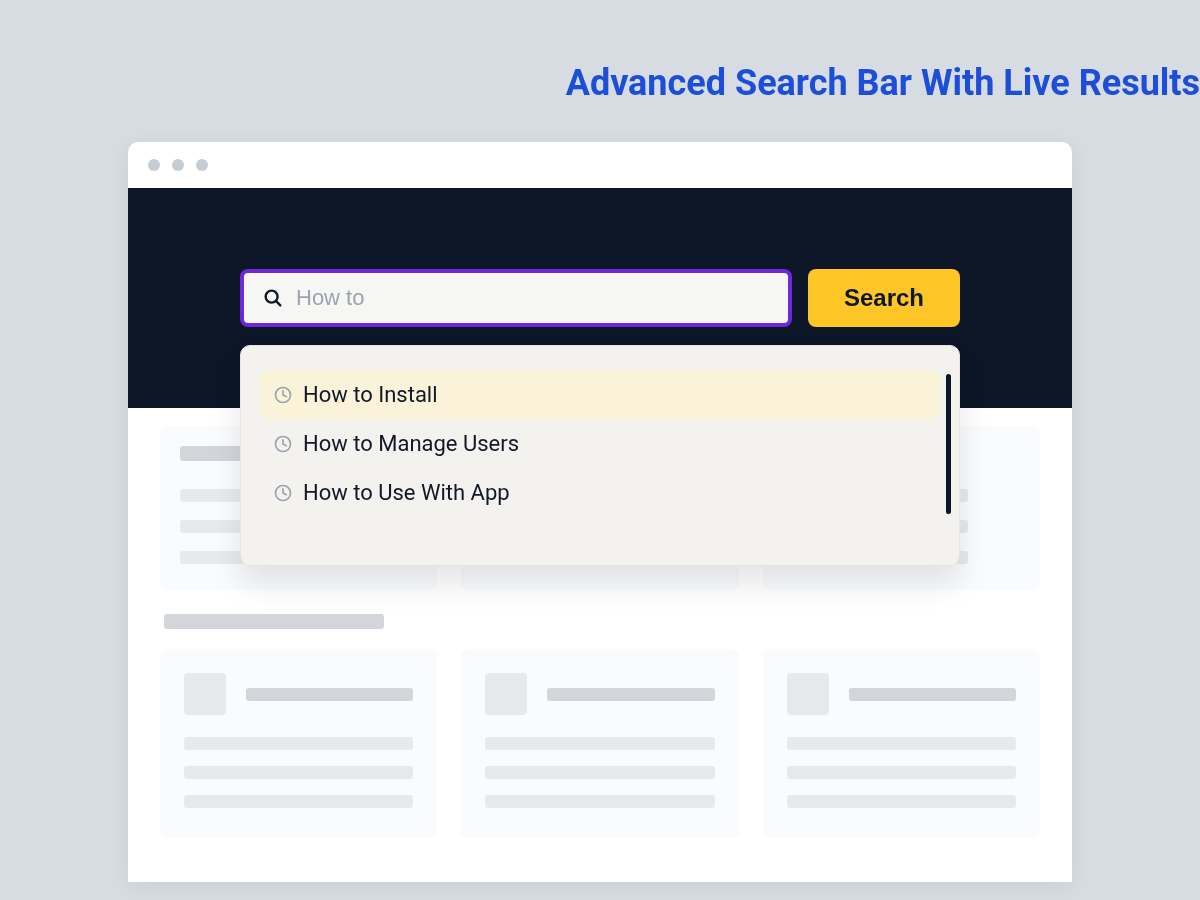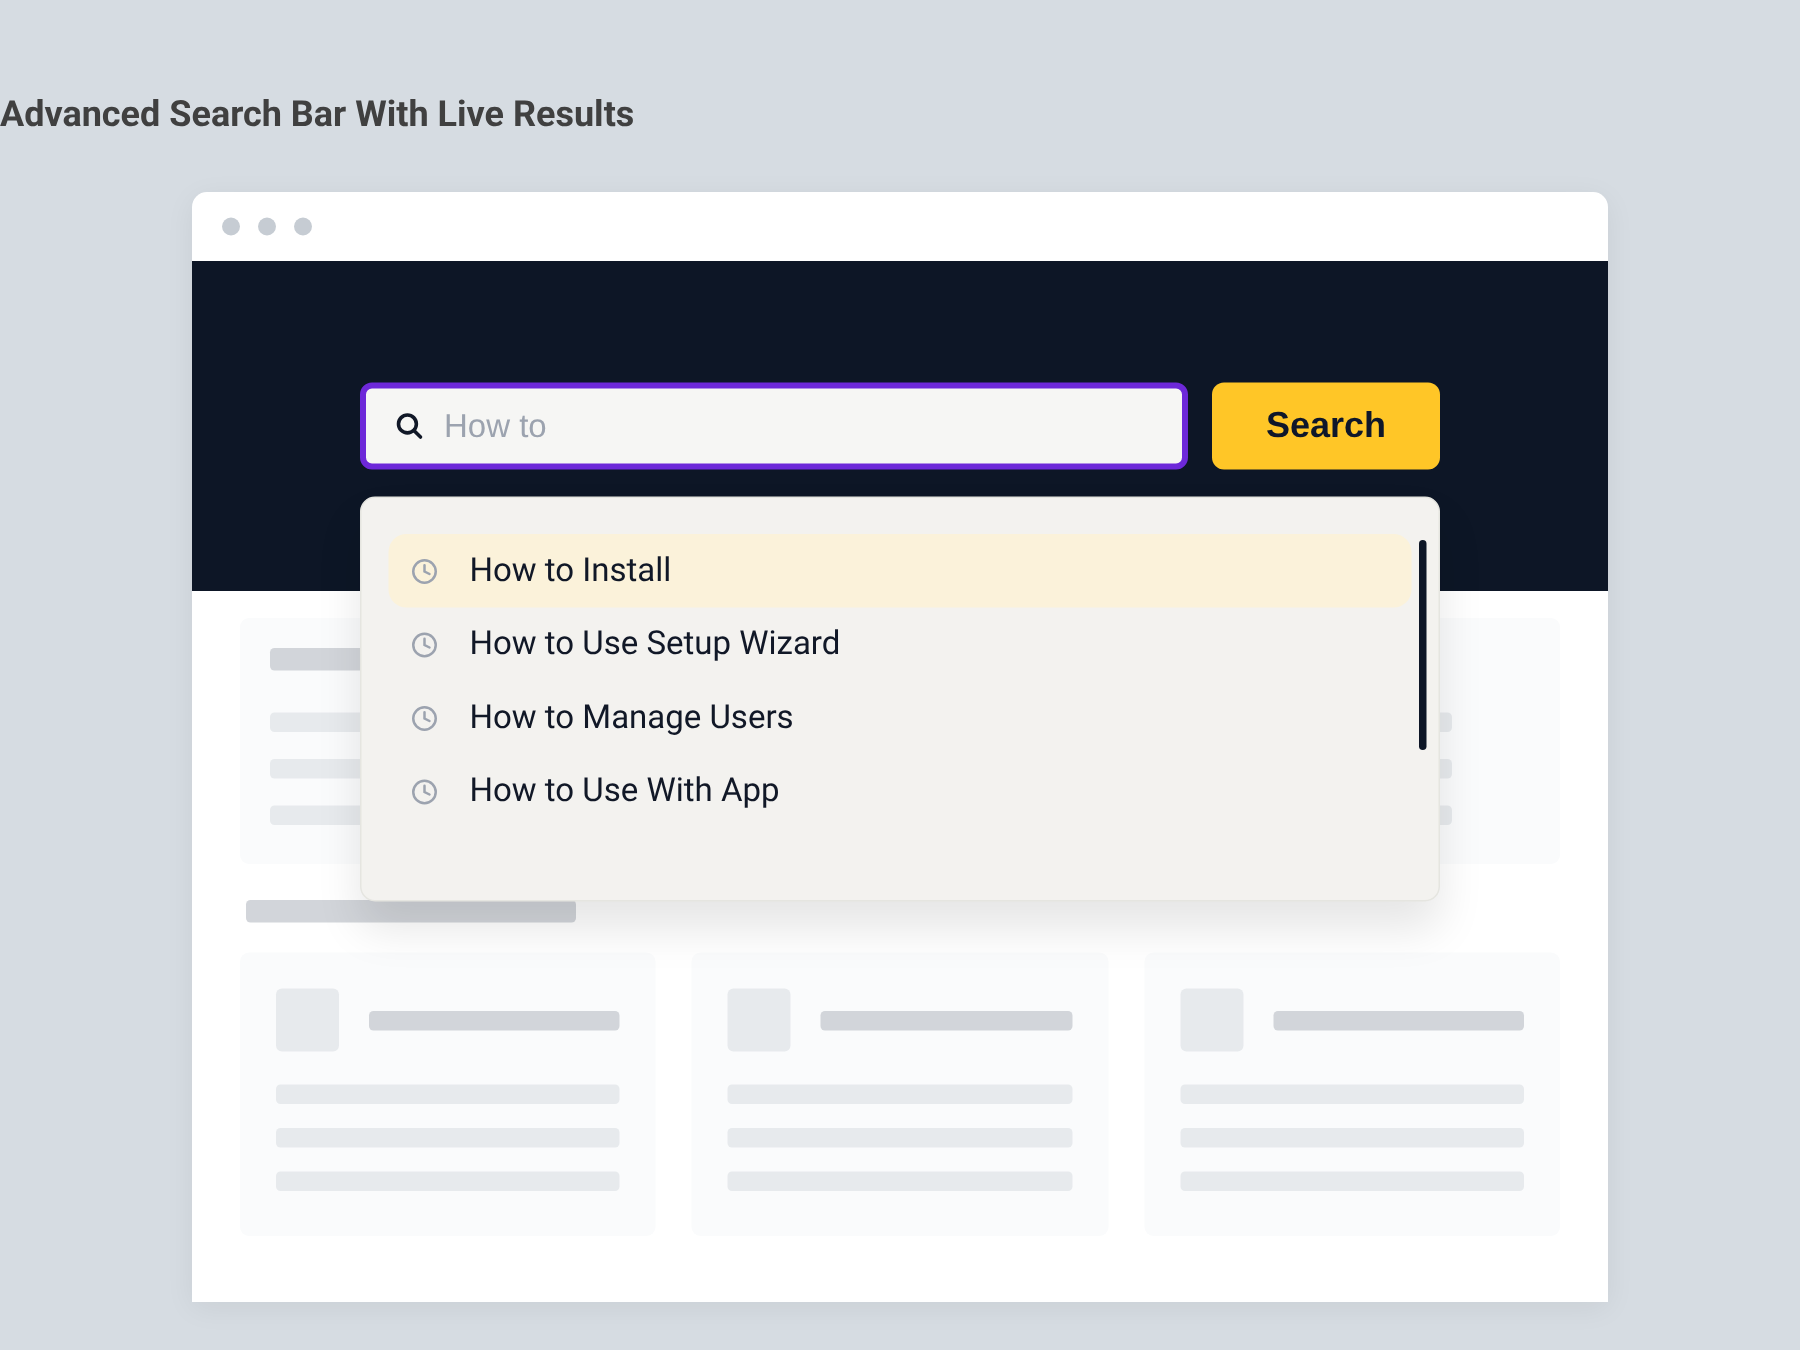--- a/index.html
+++ b/index.html
@@ -11,10 +11,10 @@
     overflow: hidden;
   }
   .page-title {
-    text-align: left;
-    font-size: 24px;
+    text-align: right;
+    font-size: 36px;
     font-weight: 700;
-    color: #404040;
+    color: #1d4ed8;
     padding: 62px 0 38px;
   }
   .browser {

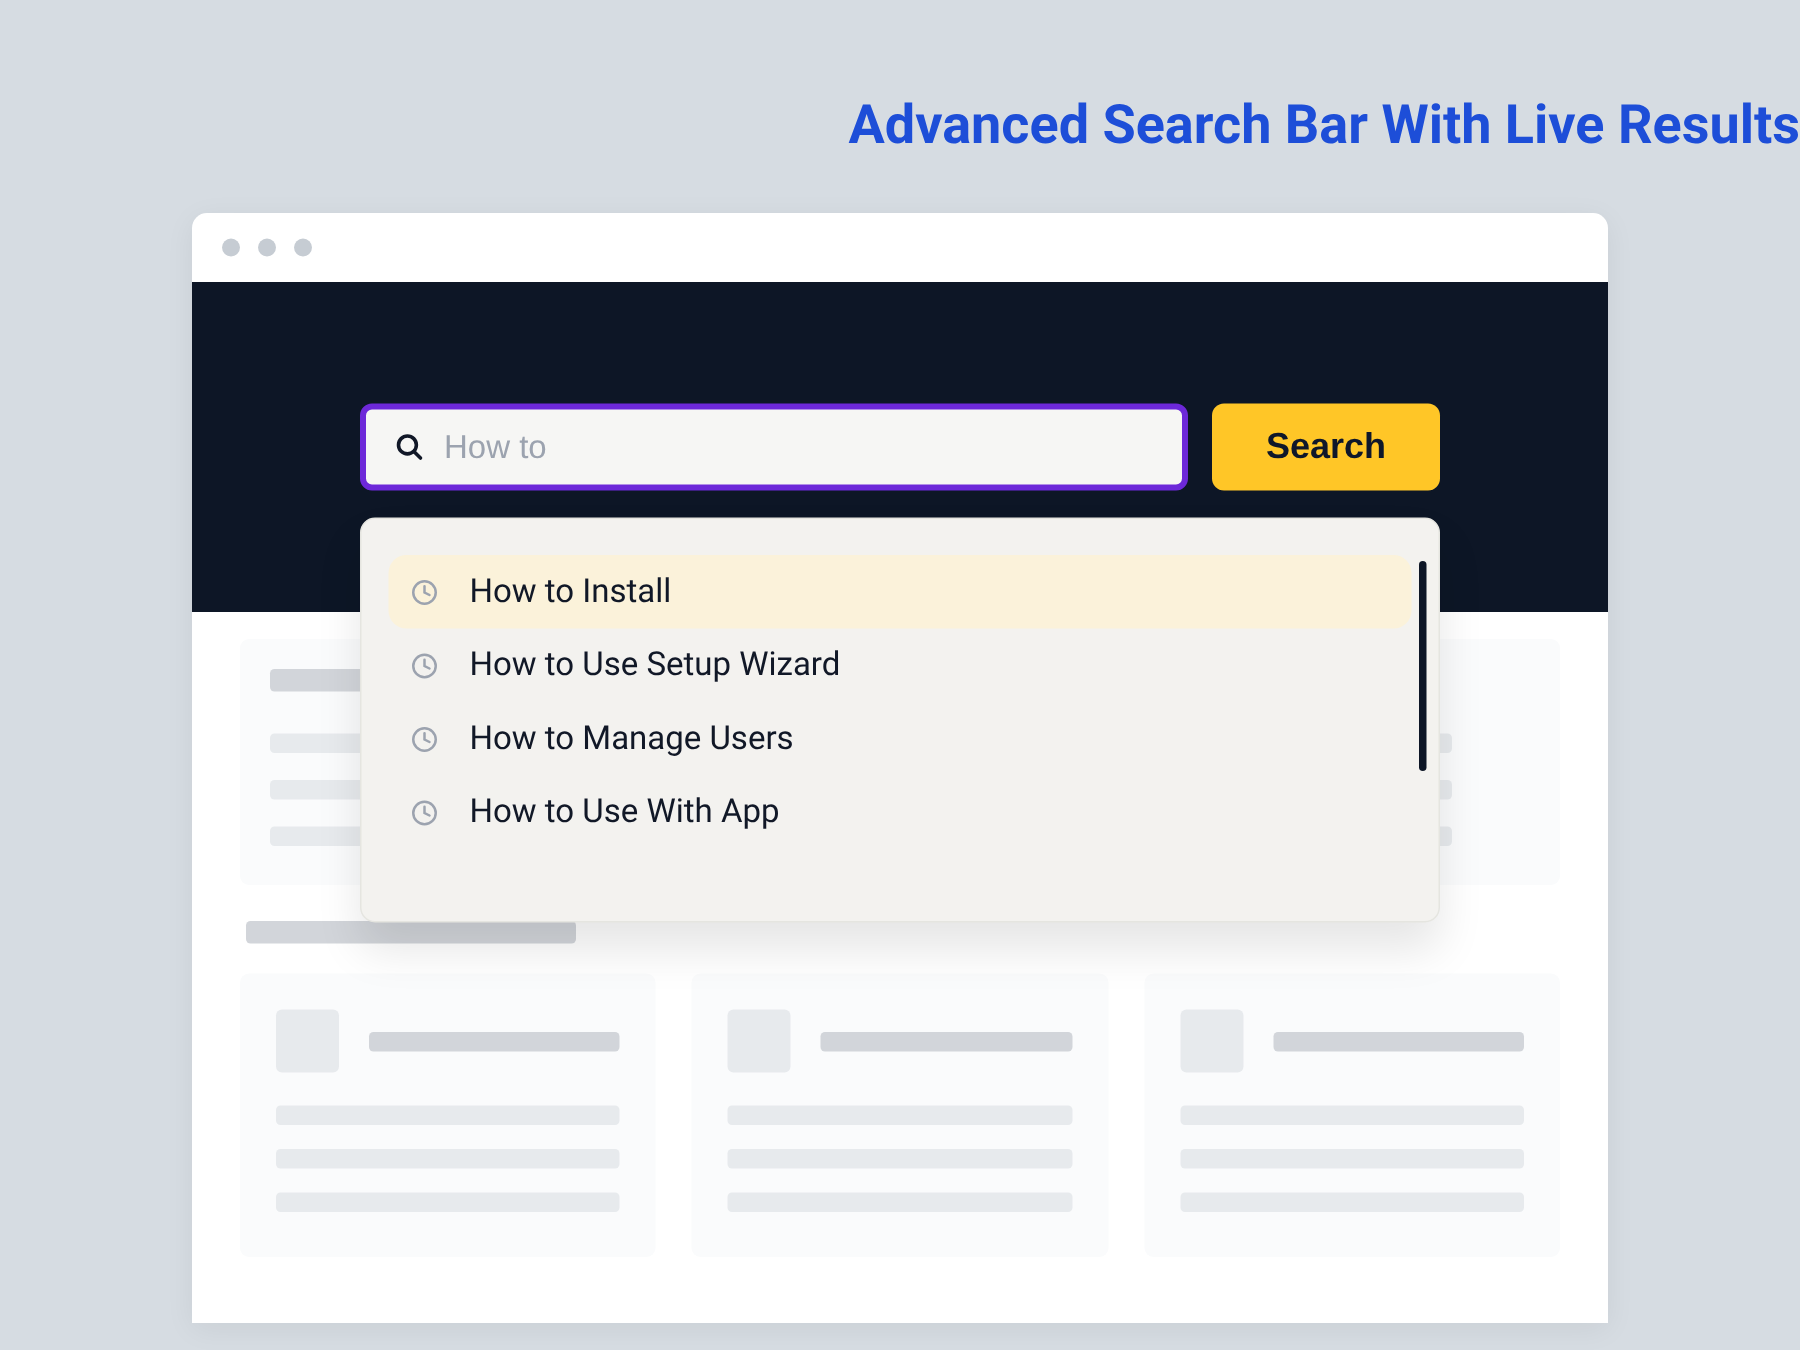--- a/index.html
+++ b/index.html
@@ -110,7 +110,7 @@
   .dropdown-item {
     display: flex;
     align-items: center;
-    gap: 20px;
+    gap: 10px;
     padding: 12px 14px;
     border-radius: 12px;
     font-size: 22px;

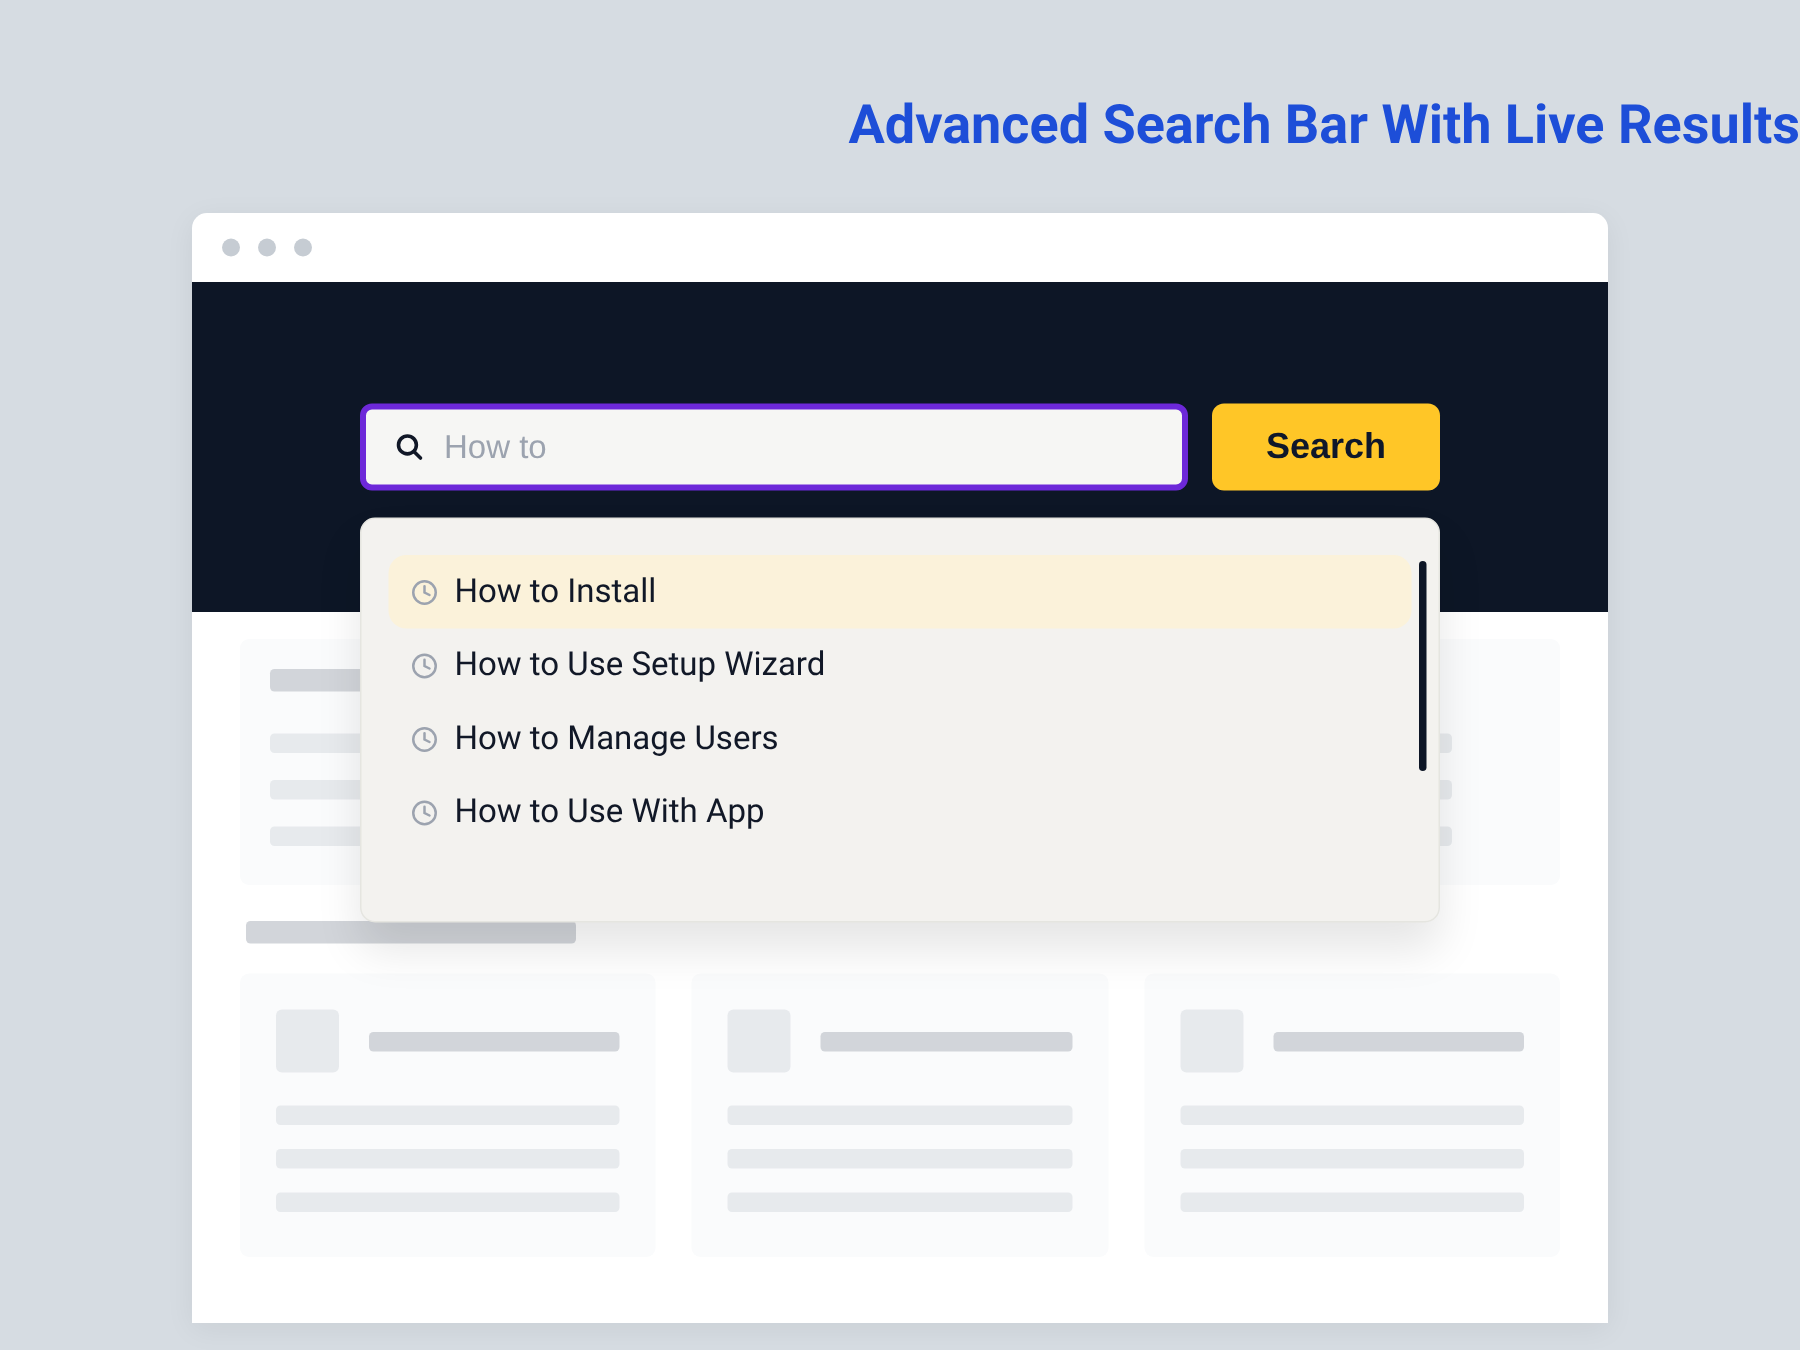--- a/index.html
+++ b/index.html
@@ -200,13 +200,6 @@
           <span>How to Install</span>
         </div>
 
-        <div class="dropdown-item">
-          <svg width="20" height="20" viewBox="0 0 24 24" fill="none" stroke="#9CA3AF" stroke-width="2" stroke-linecap="round">
-            <circle cx="12" cy="12" r="9"></circle>
-              <polyline points="12 7 12 12 16 14"></polyline>
-          </svg>
-          <span>How to Use Setup Wizard</span>
-        </div>
 
         <div class="dropdown-item">
           <svg width="20" height="20" viewBox="0 0 24 24" fill="none" stroke="#9CA3AF" stroke-width="2" stroke-linecap="round">

